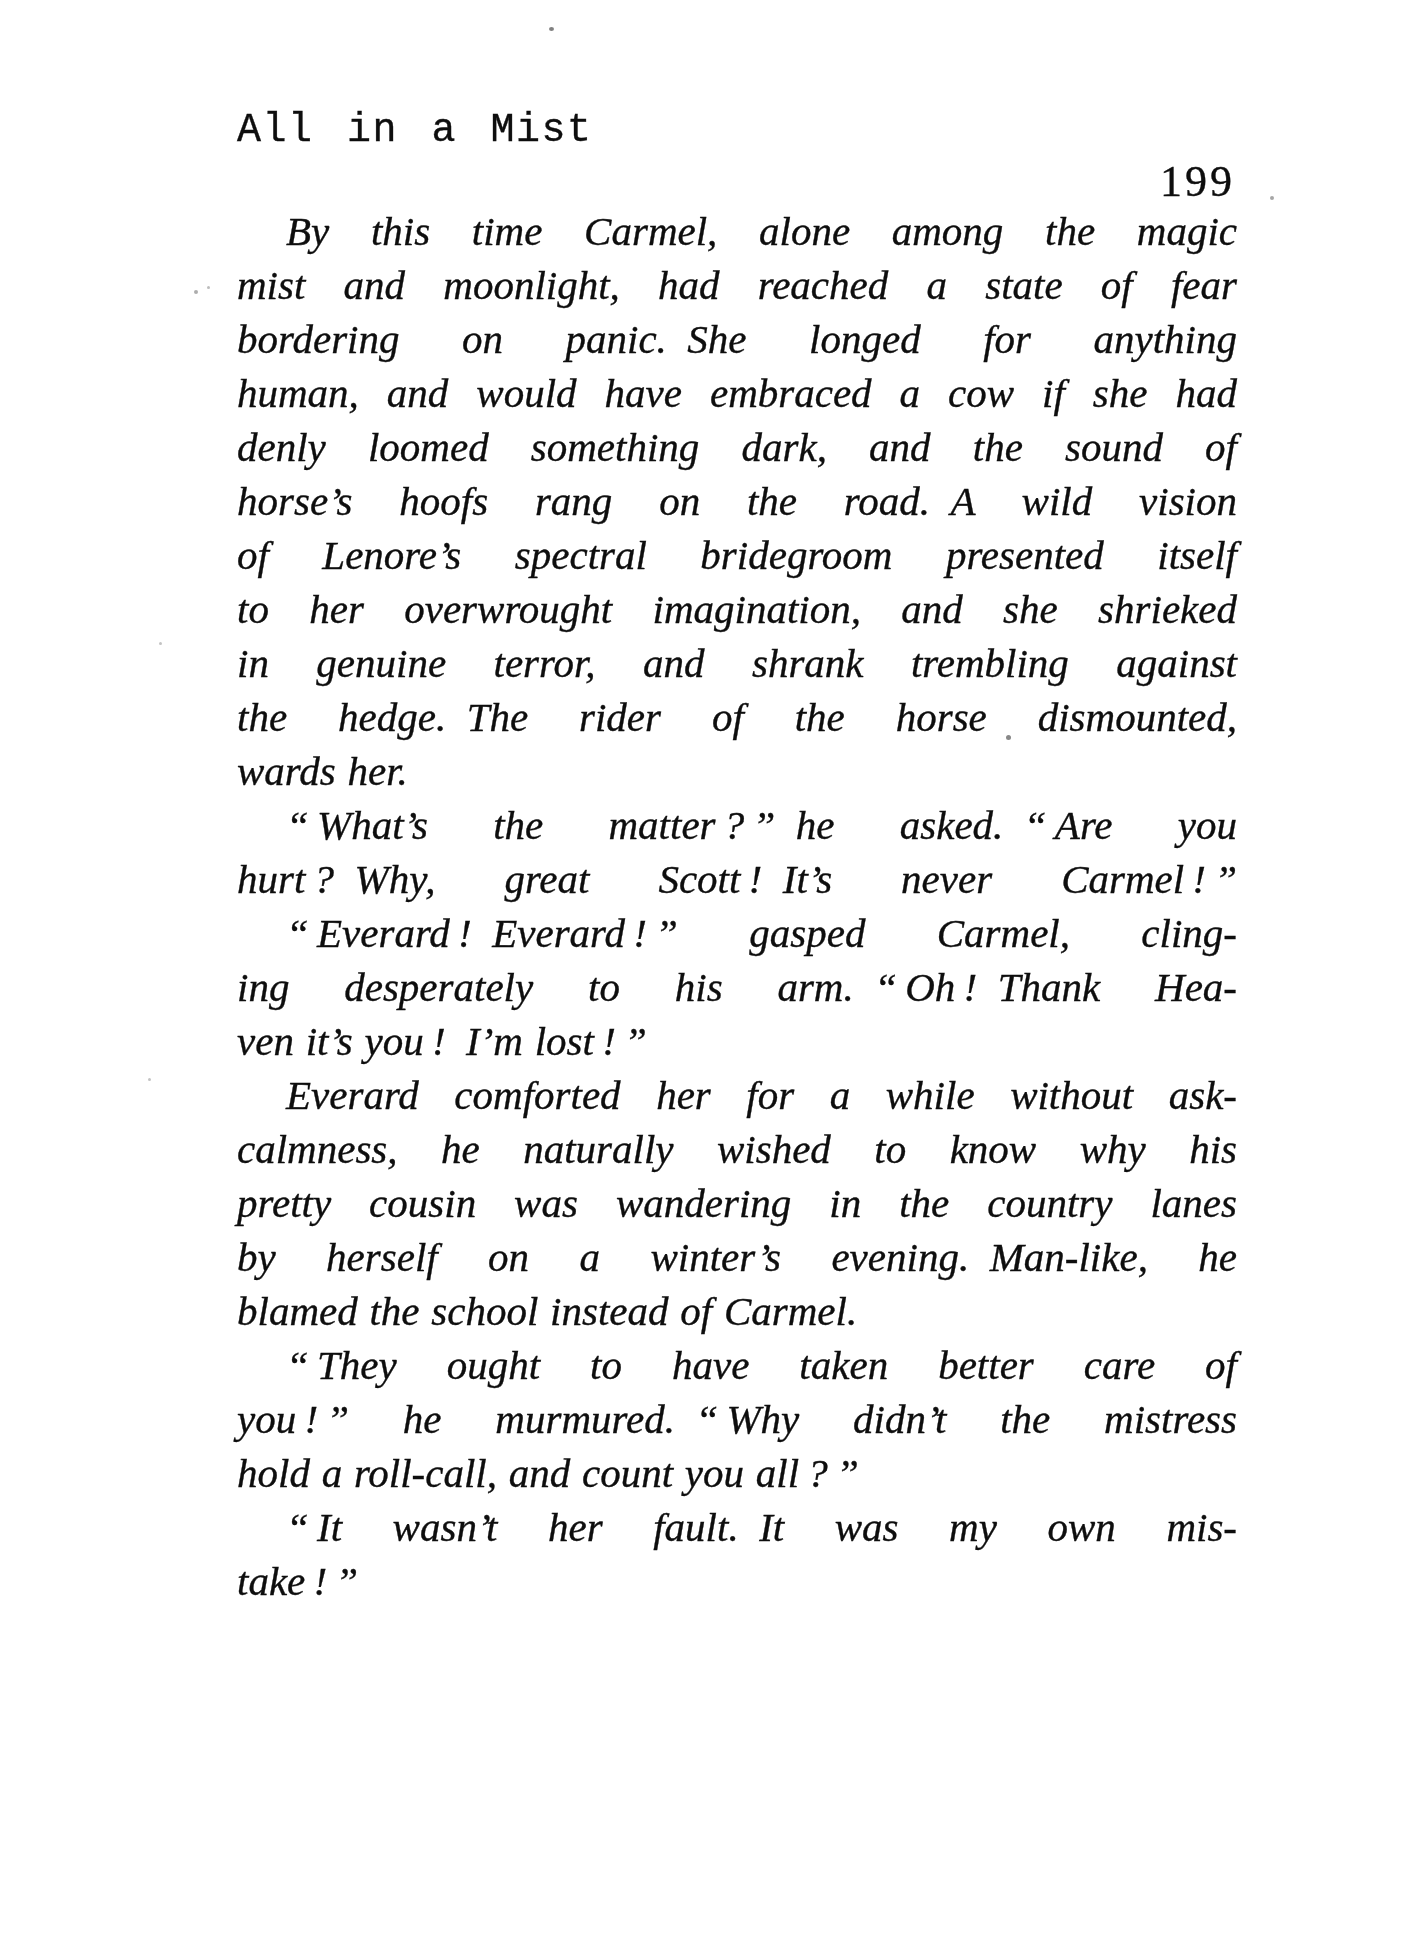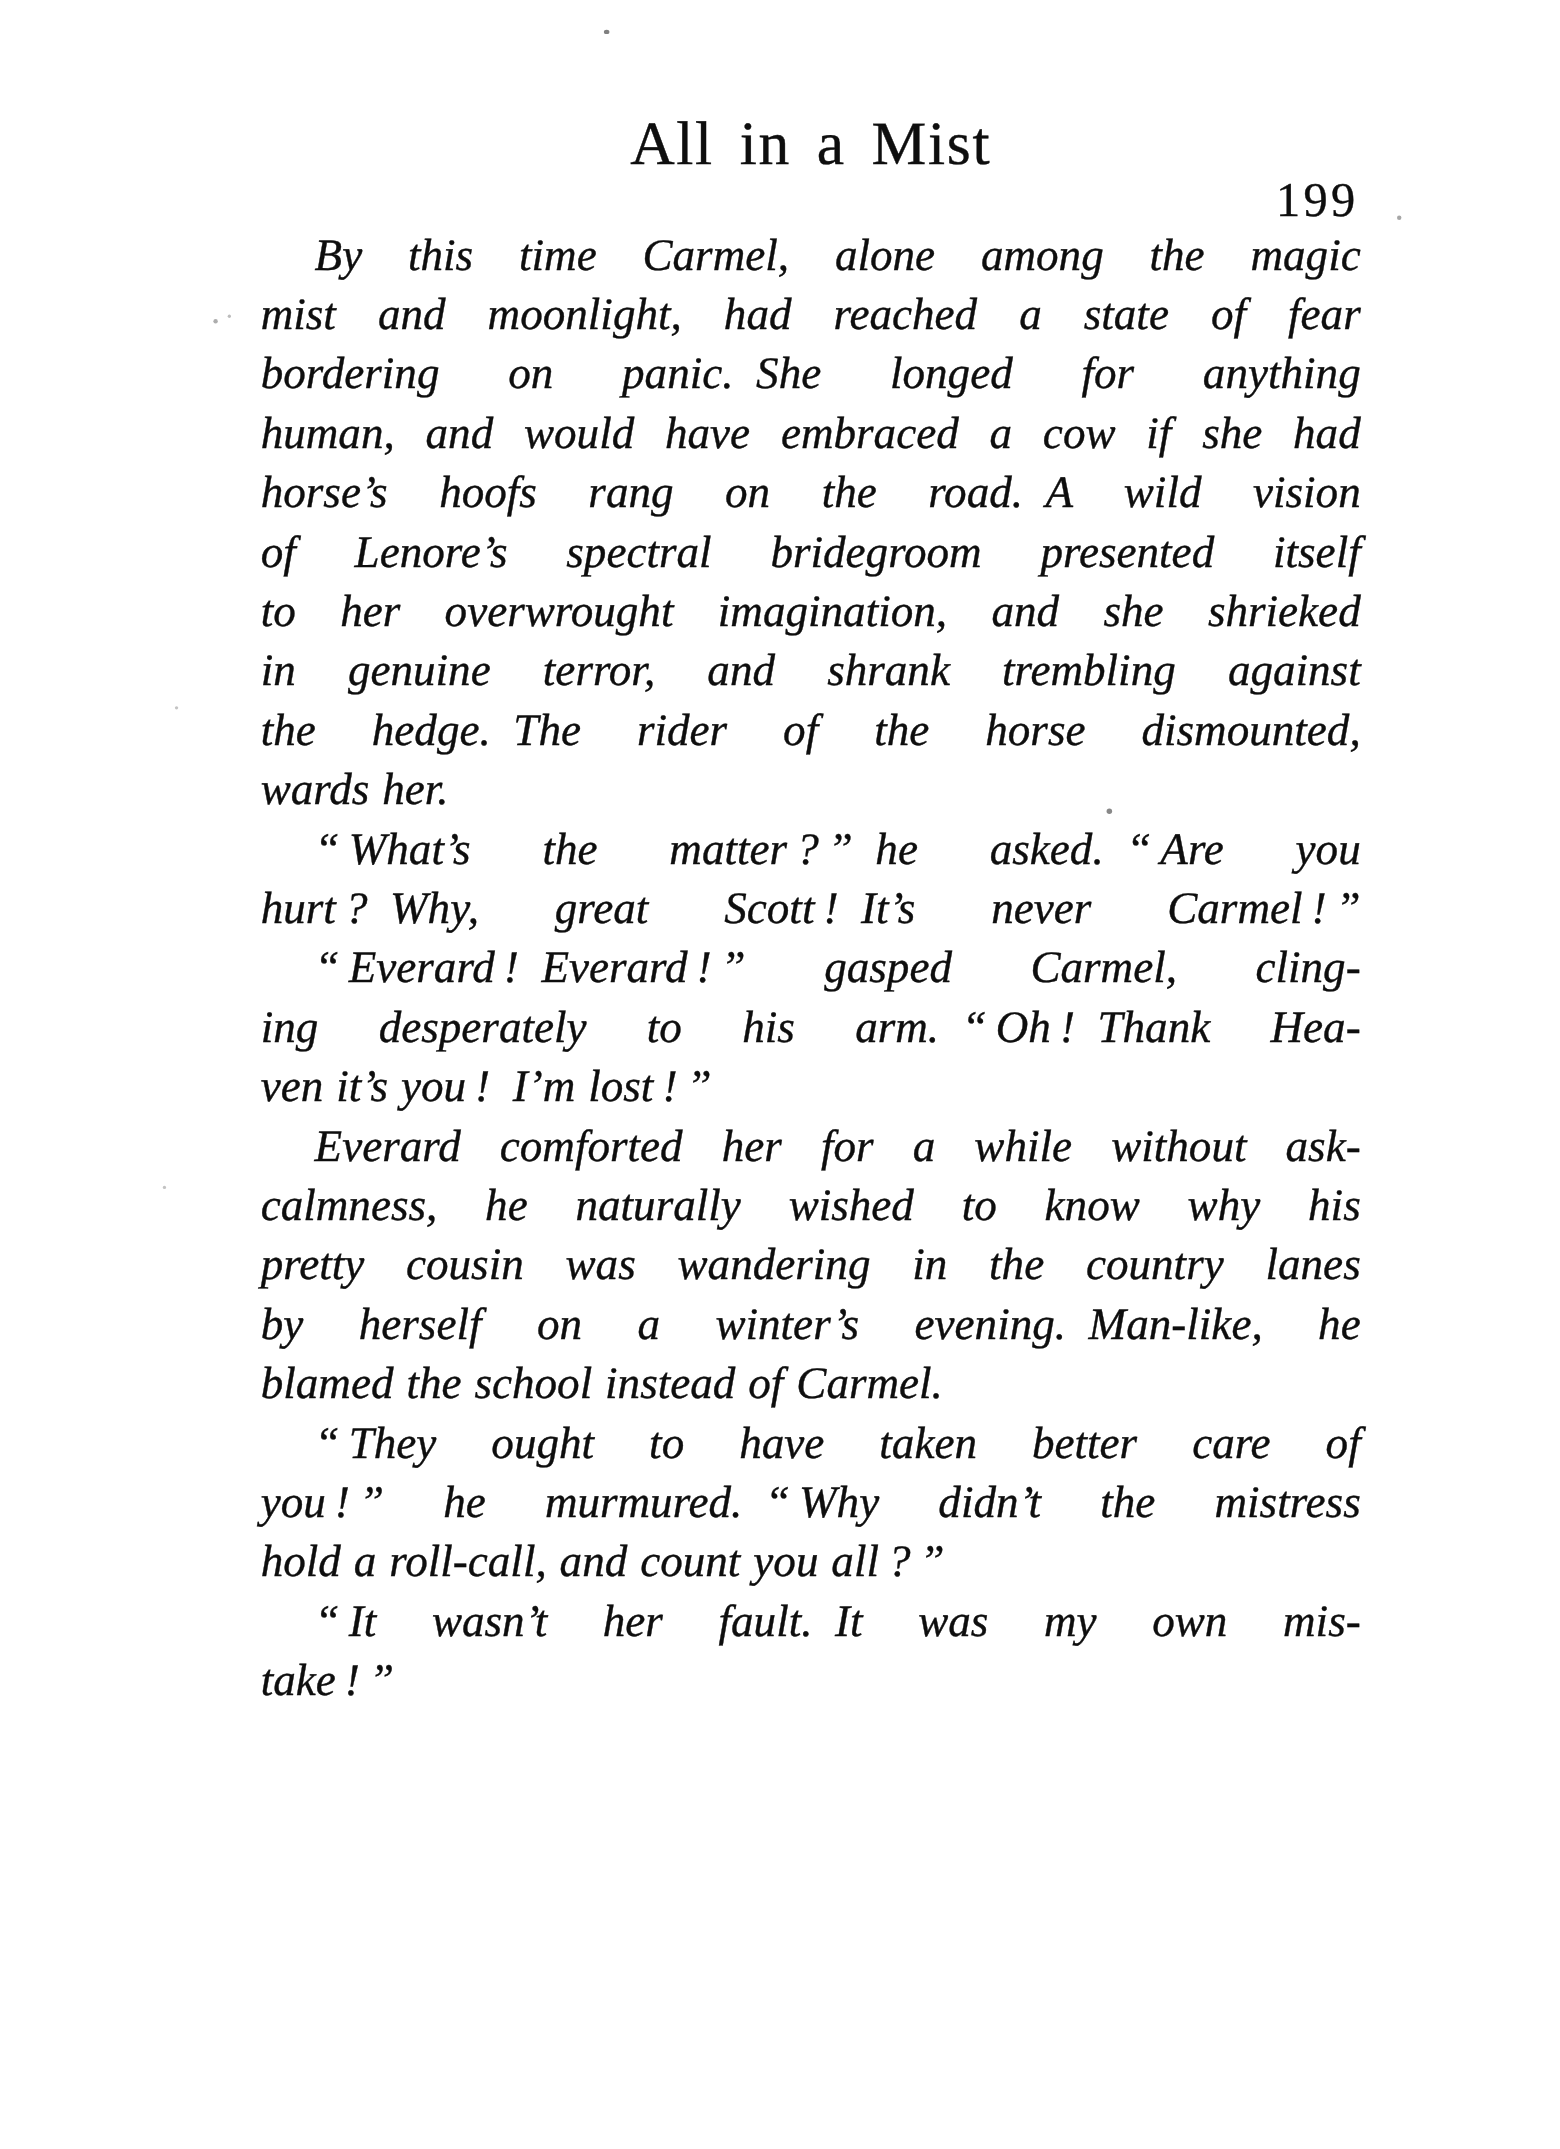--- a/index.html
+++ b/index.html
@@ -17,9 +17,9 @@
   }
   .running-title {
     position: absolute; left: 0; right: 0; top: 0;
-    text-align: center;
-    font-size: 56px; line-height: 62px;
-    letter-spacing: 1.5px; word-spacing: 8px;
+    text-align: left;
+    font-size: 40px; line-height: 62px;
+    letter-spacing: 1.5px; word-spacing: 8px; font-family: Liberation Mono, monospace;
   }
   .page-number {
     position: absolute; right: 2px; top: 16px;

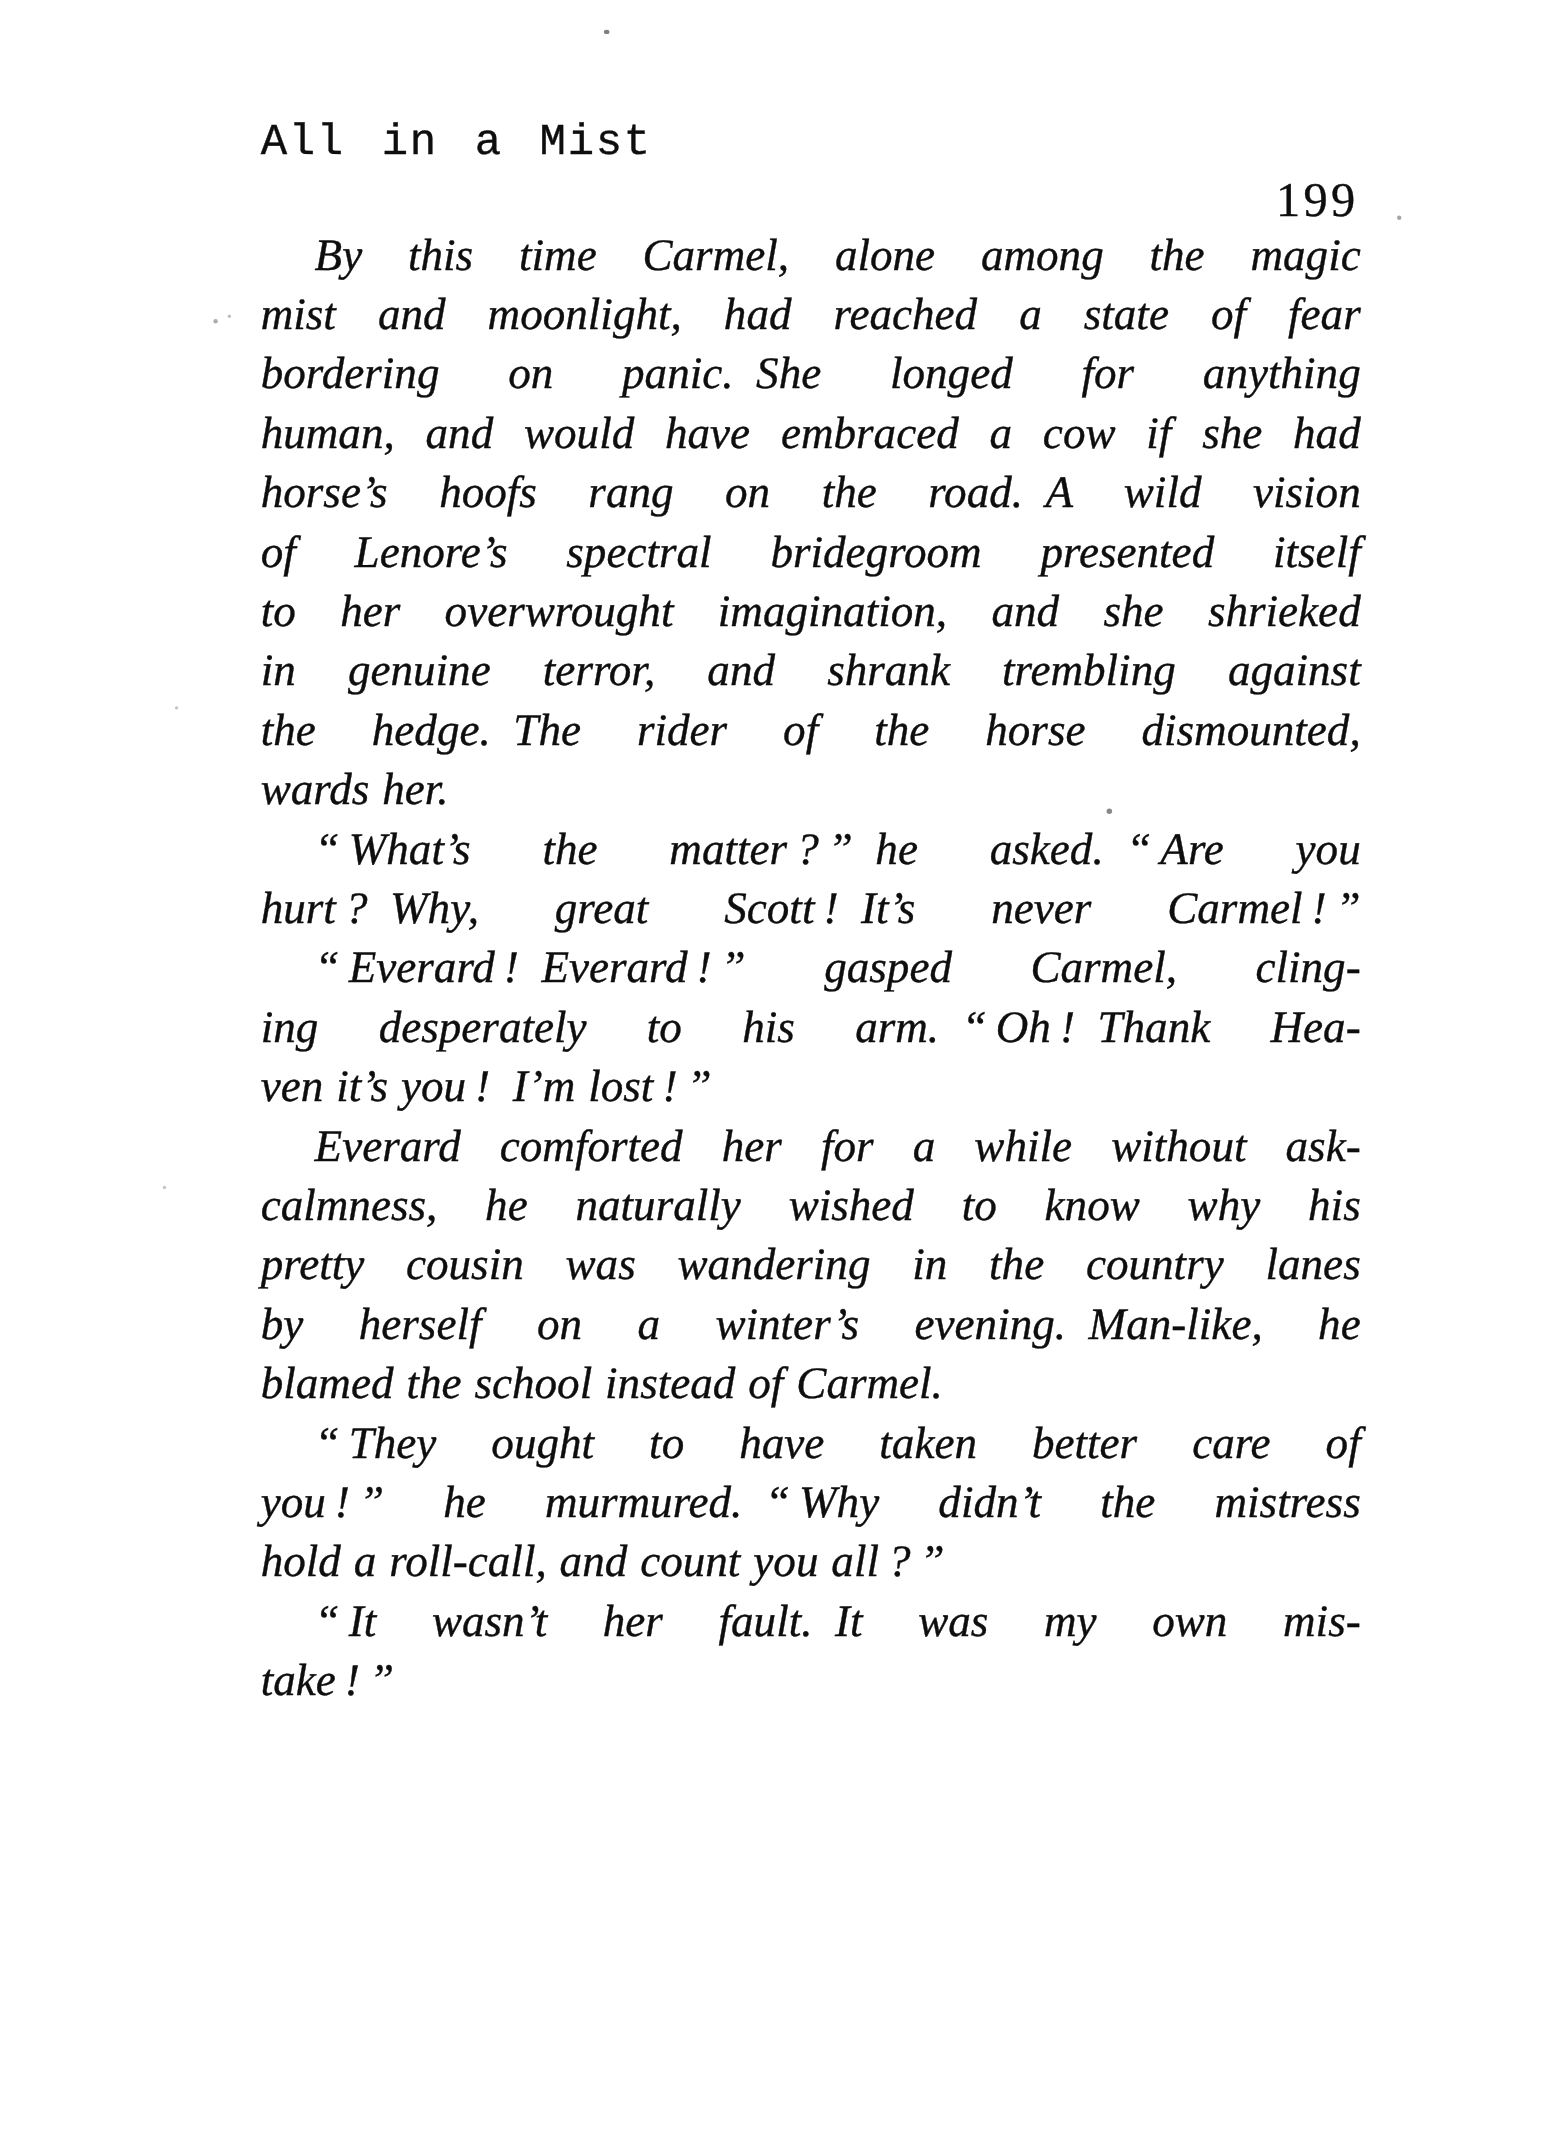--- a/index.html
+++ b/index.html
@@ -74,6 +74,7 @@
     <span class="line j">mist and moonlight, had reached a state of fear</span>
     <span class="line j">bordering on panic. She longed for anything</span>
     <span class="line j">human, and would have embraced a cow if she had</span>
+    <span class="line j">denly loomed something dark, and the sound of</span>
     <span class="line j">horse’s hoofs rang on the road. A wild vision</span>
     <span class="line j">of Lenore’s spectral bridegroom presented itself</span>
     <span class="line j">to her overwrought imagination, and she shrieked</span>

